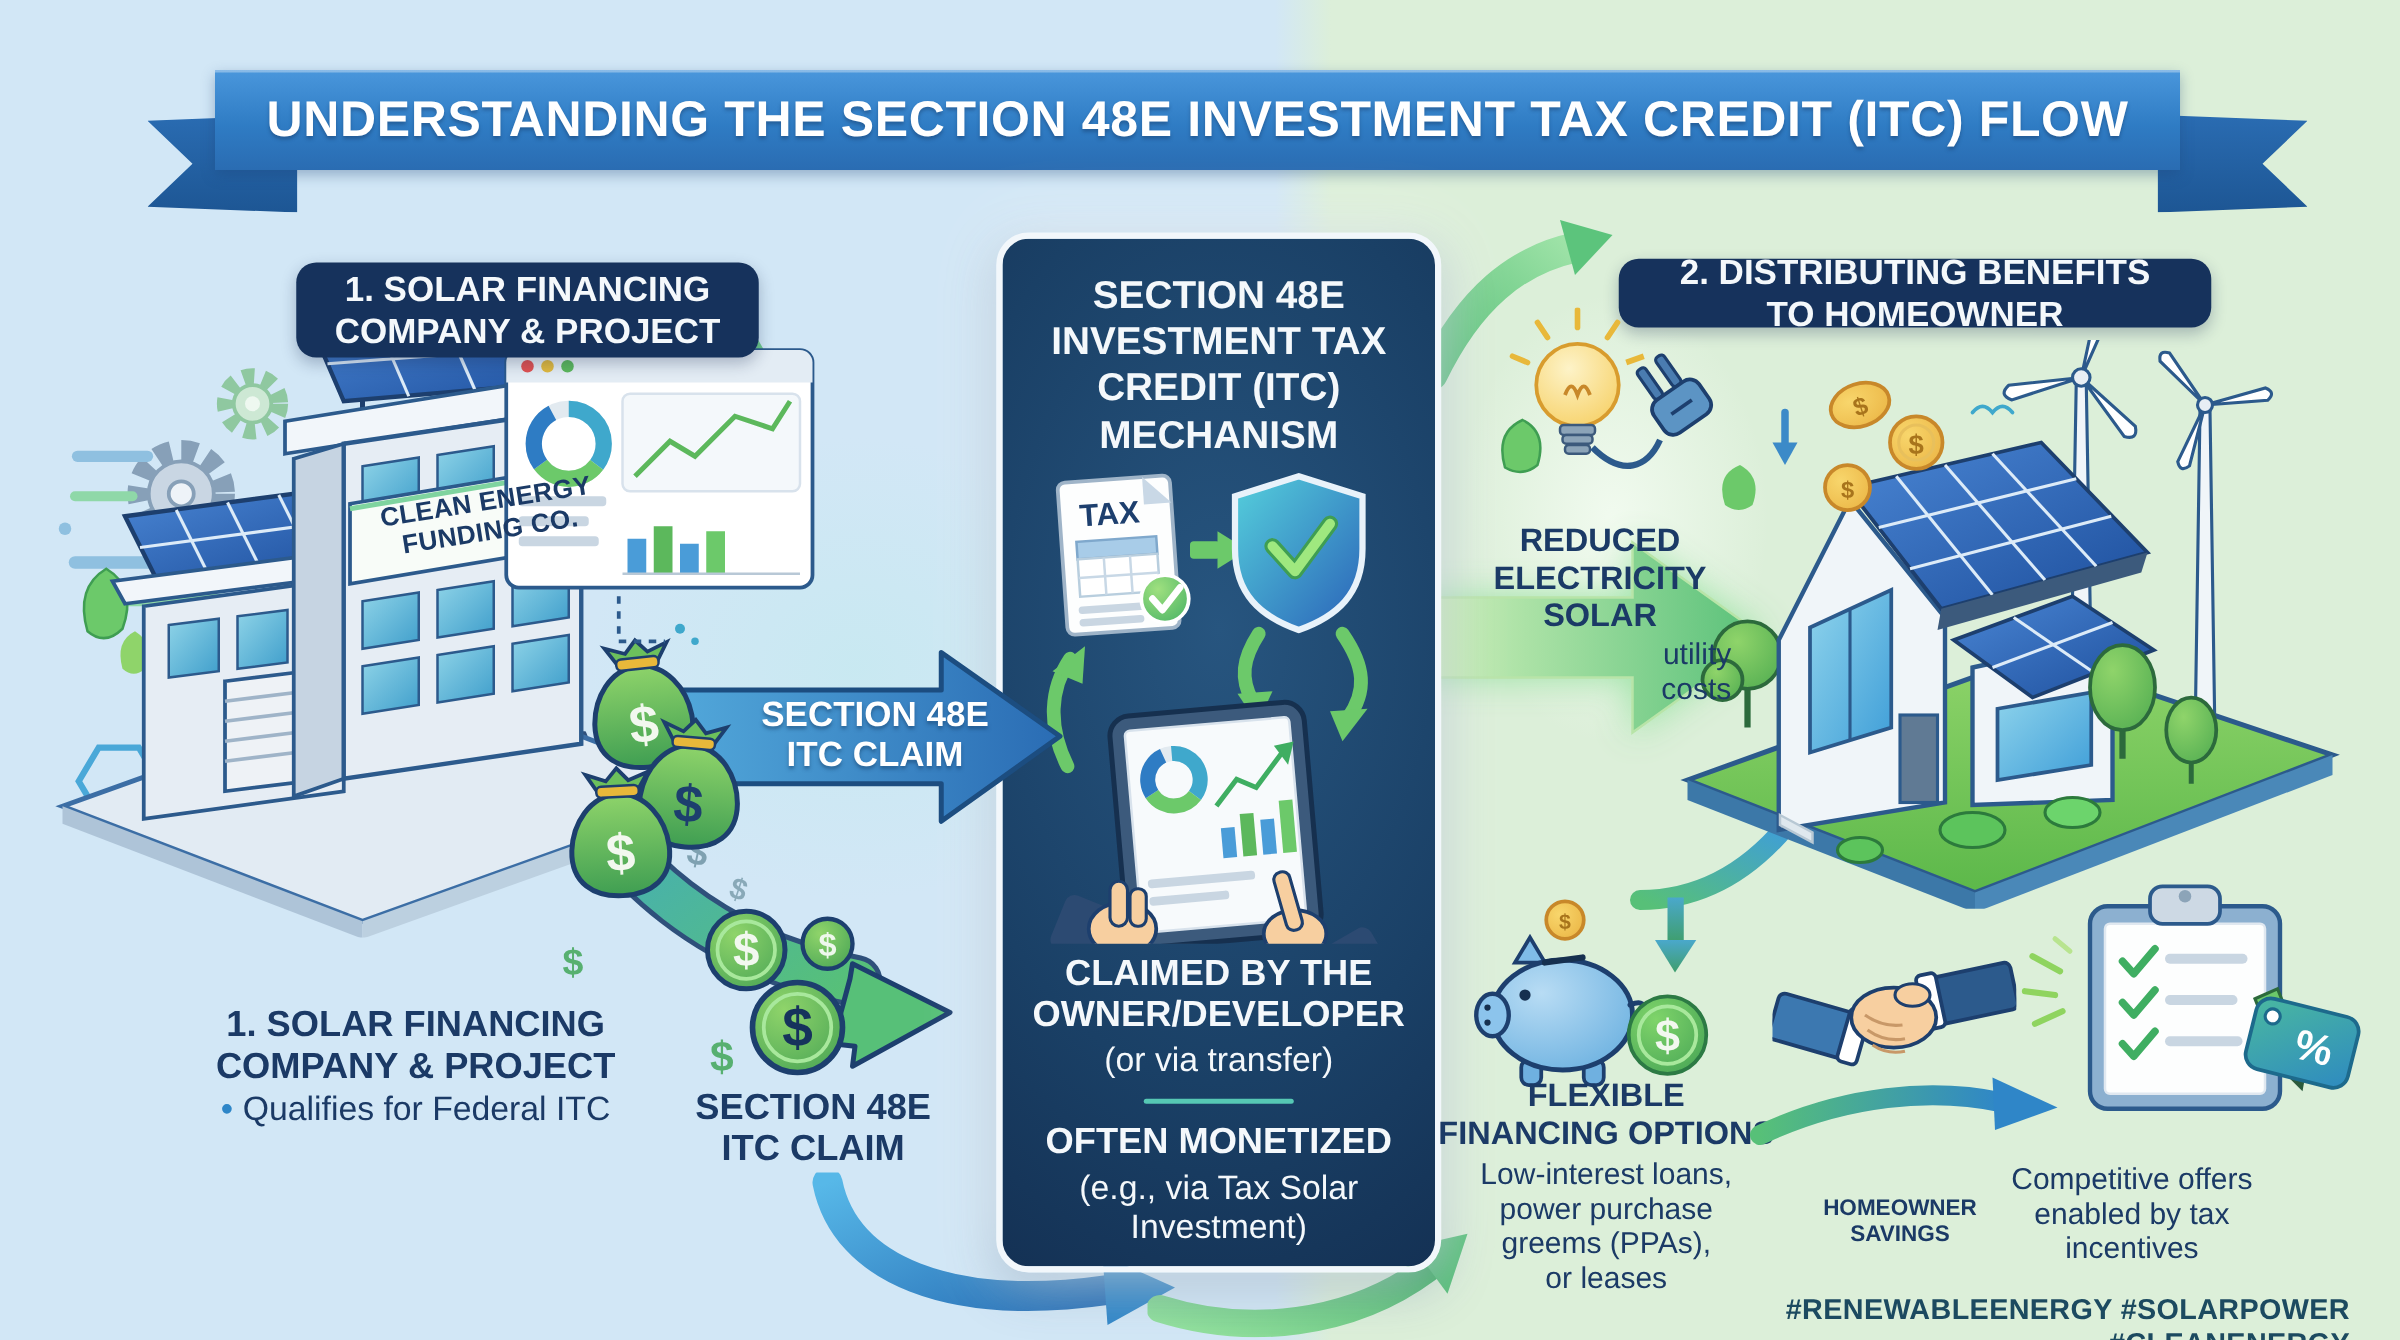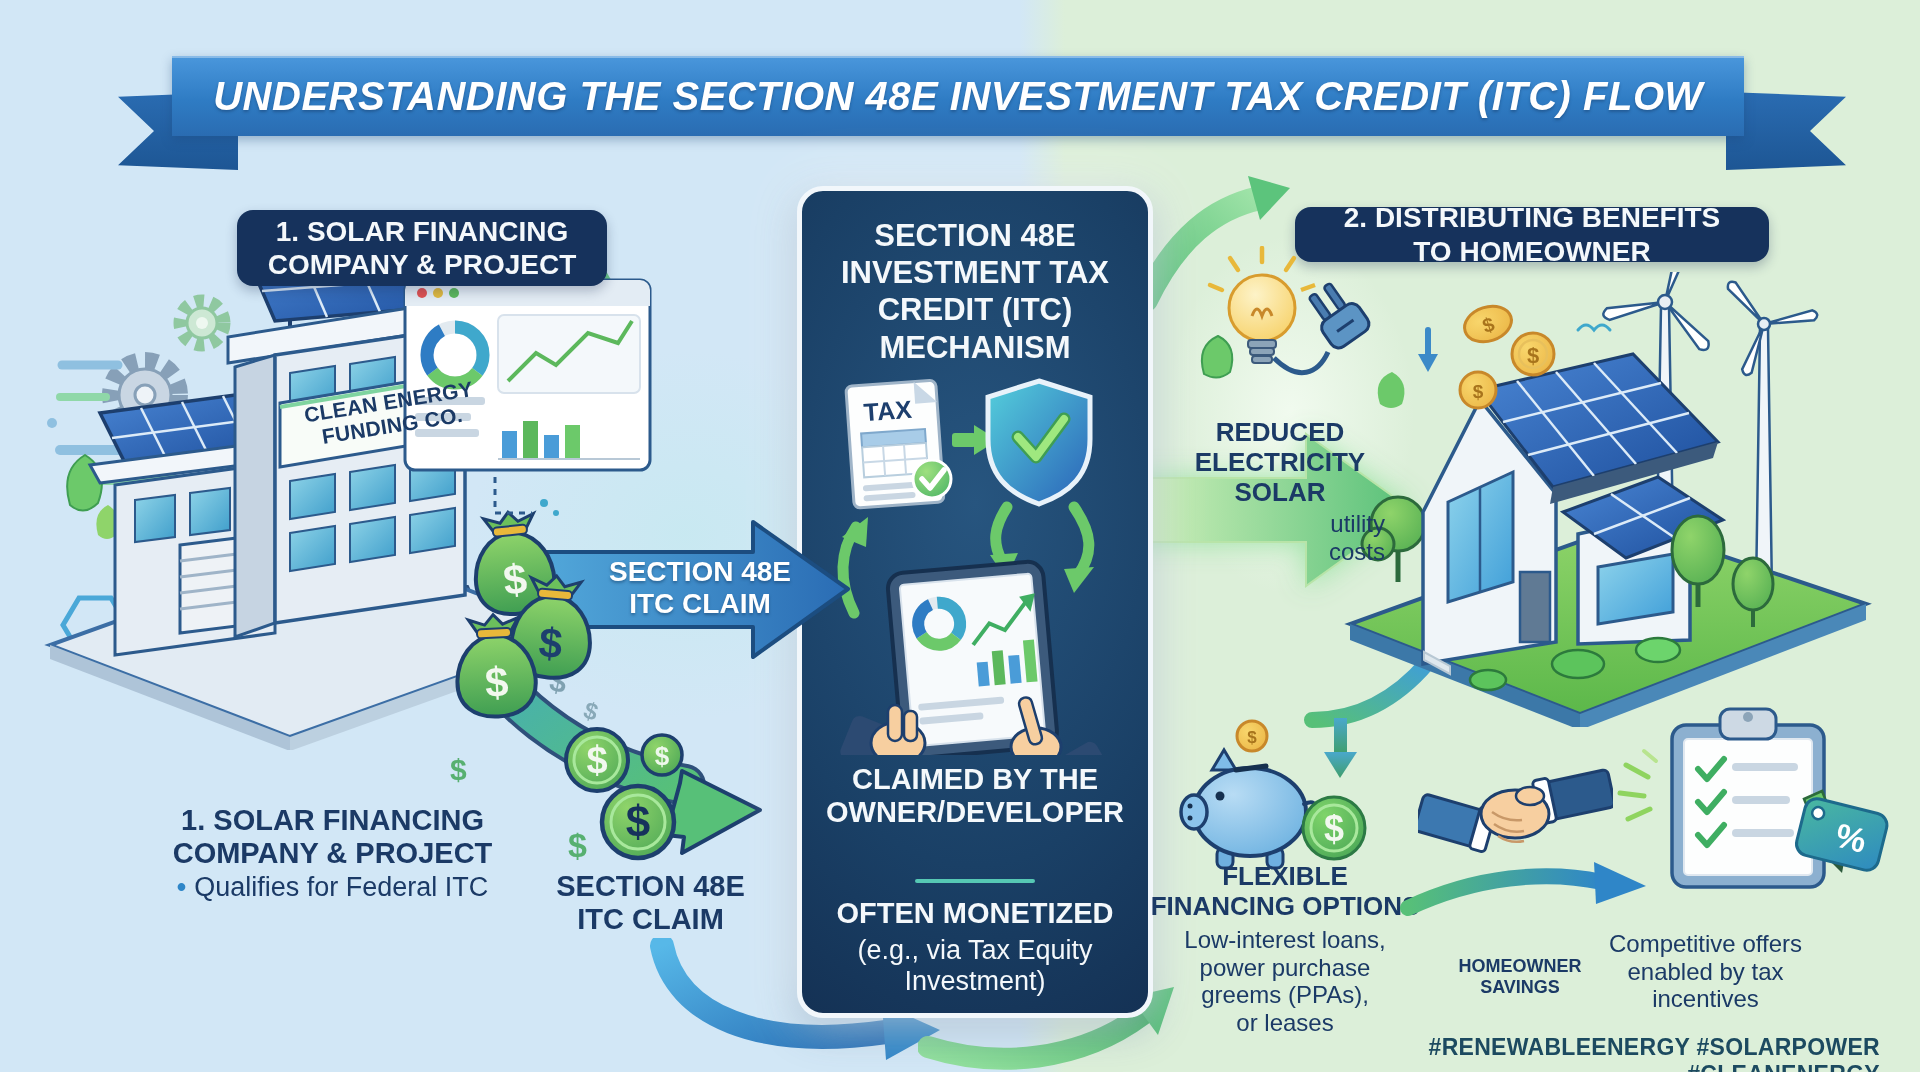--- a/index.html
+++ b/index.html
@@ -46,7 +46,7 @@
 
   <div class="abs tail l" style="left:118px;top:92px;width:120px;height:78px;"></div>
   <div class="abs tail r" style="left:1726px;top:92px;width:120px;height:78px;"></div>
-  <div class="abs bannerbar" style="left:172px;top:56px;width:1572px;height:80px;font-style:italic;">
+  <div class="abs bannerbar" style="left:172px;top:56px;width:1572px;height:80px;">
     <div class="banner-title">UNDERSTANDING THE SECTION 48E INVESTMENT TAX CREDIT (ITC) FLOW</div>
   </div>
 

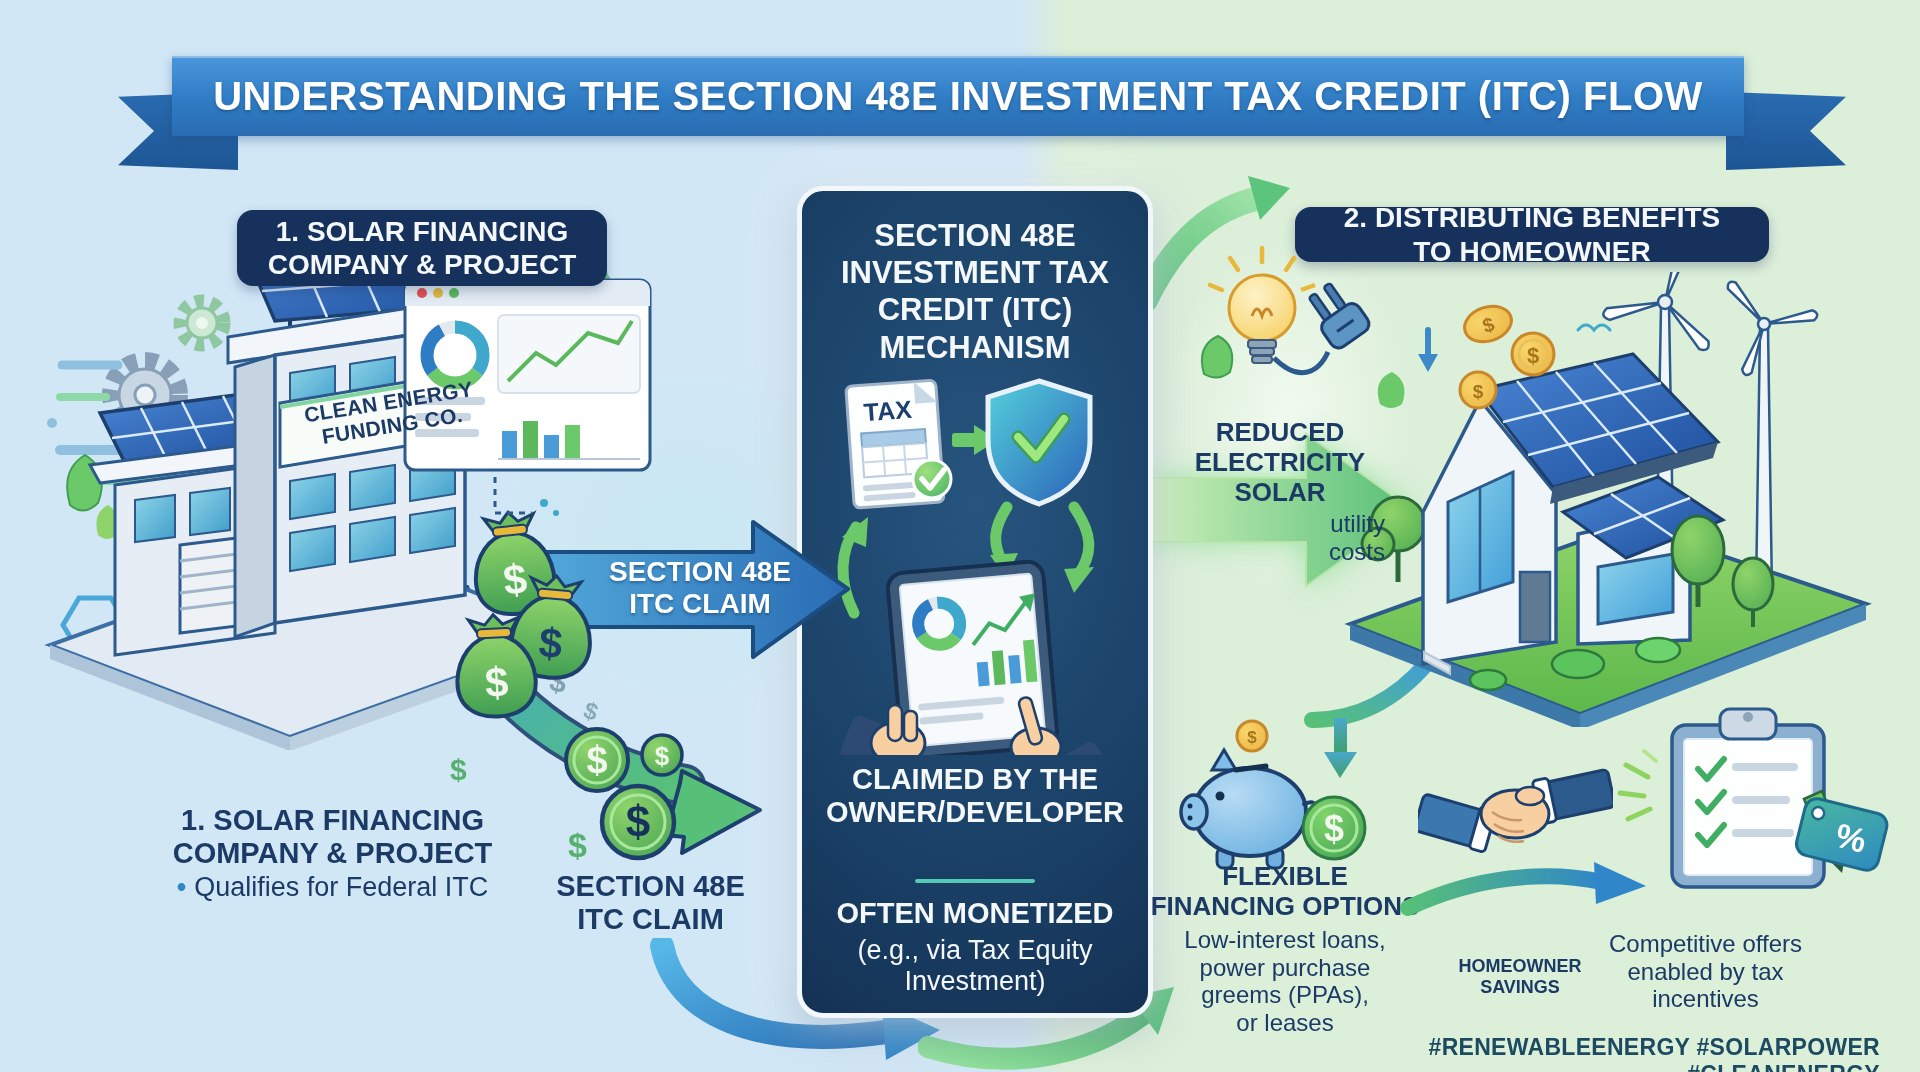--- a/index.html
+++ b/index.html
@@ -229,6 +229,7 @@
 
     <div class="ptxt" style="top:572px;font-size:29px;font-weight:800;">CLAIMED BY THE
 OWNER/DEVELOPER</div>
+    <div class="ptxt" style="top:642px;font-size:27px;font-weight:400;">(or via transfer)</div>
     <div class="divider" style="top:688px;"></div>
     <div class="ptxt" style="top:706px;font-size:29px;font-weight:800;">OFTEN MONETIZED</div>
     <div class="ptxt" style="top:744px;font-size:27px;font-weight:400;">(e.g., via Tax Equity

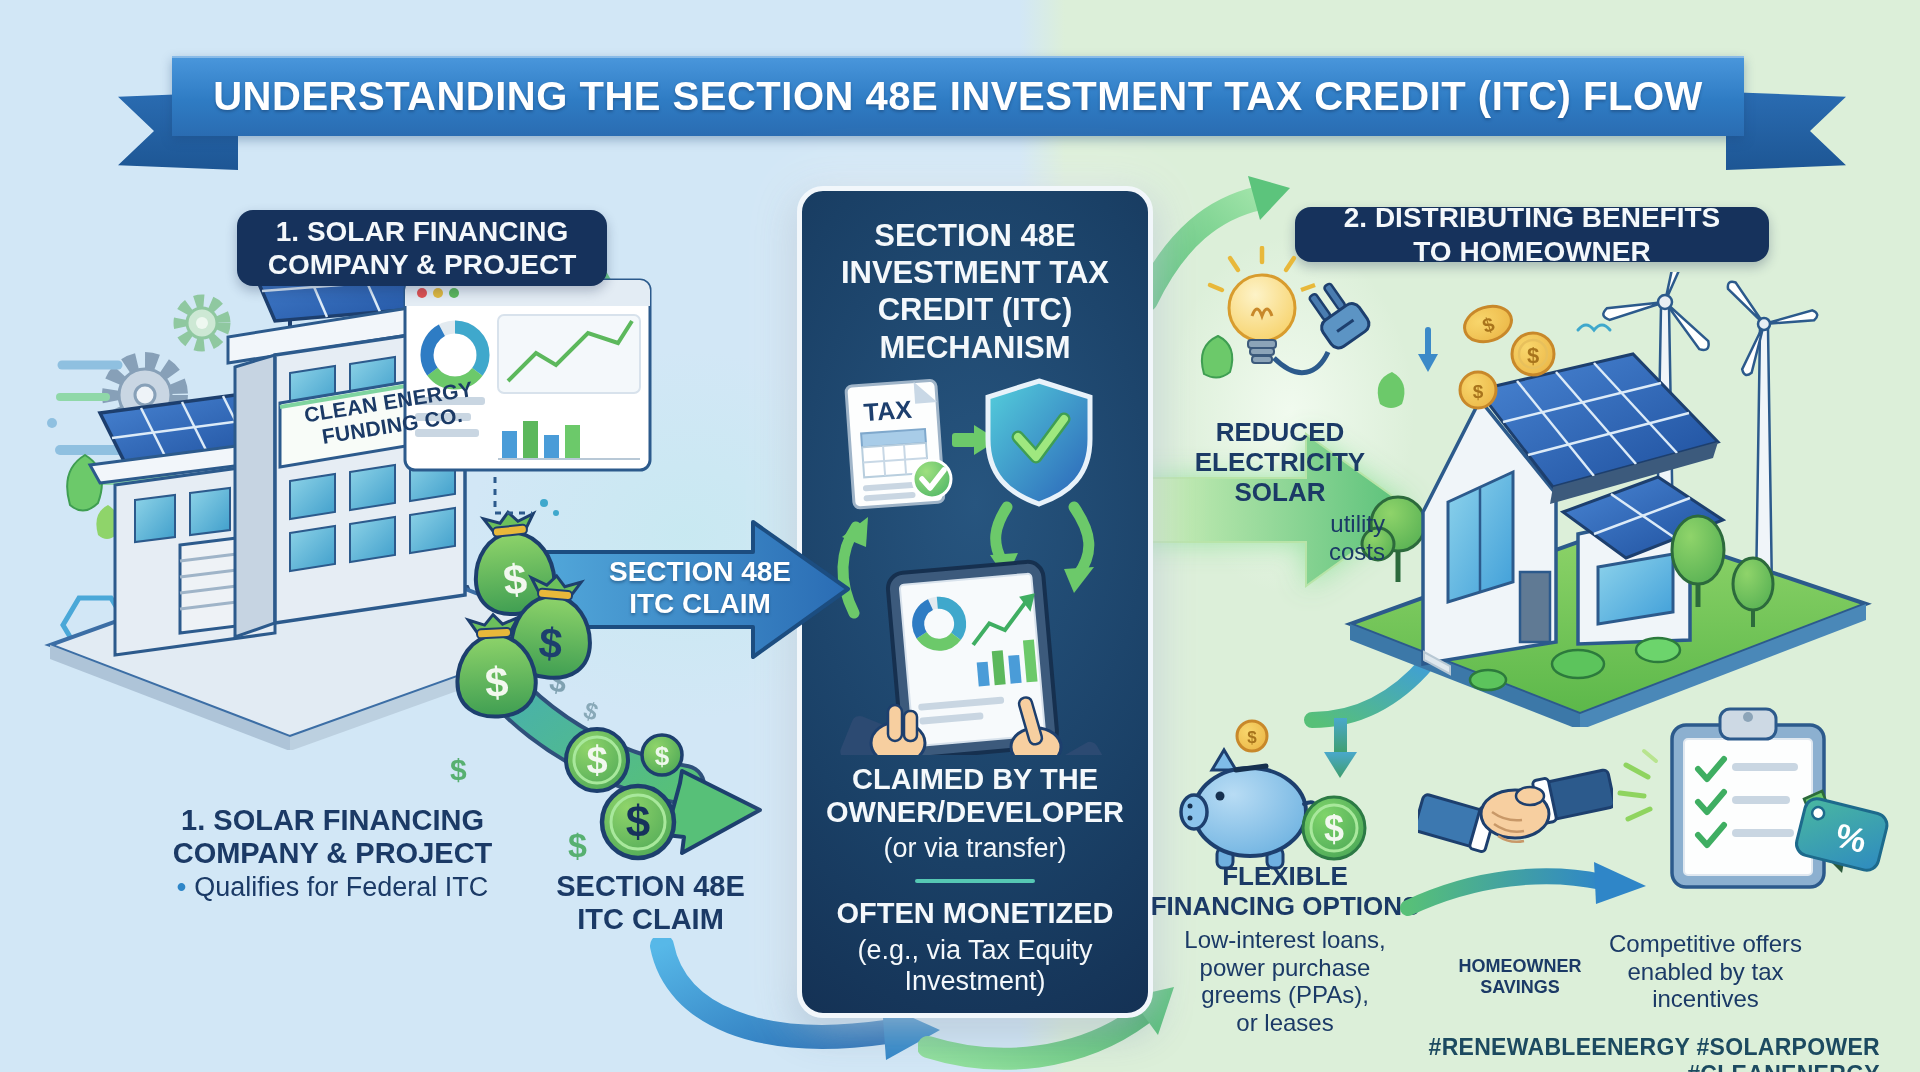--- a/index.html
+++ b/index.html
@@ -232,7 +232,7 @@
     <div class="ptxt" style="top:642px;font-size:27px;font-weight:400;">(or via transfer)</div>
     <div class="divider" style="top:688px;"></div>
     <div class="ptxt" style="top:706px;font-size:29px;font-weight:800;">OFTEN MONETIZED</div>
-    <div class="ptxt" style="top:744px;font-size:27px;font-weight:400;">(e.g., via Tax Equity
+    <div class="ptxt" style="top:744px;font-size:27px;font-weight:400;">(e.g., via Tax Solar
 Investment)</div>
   </div>
 

